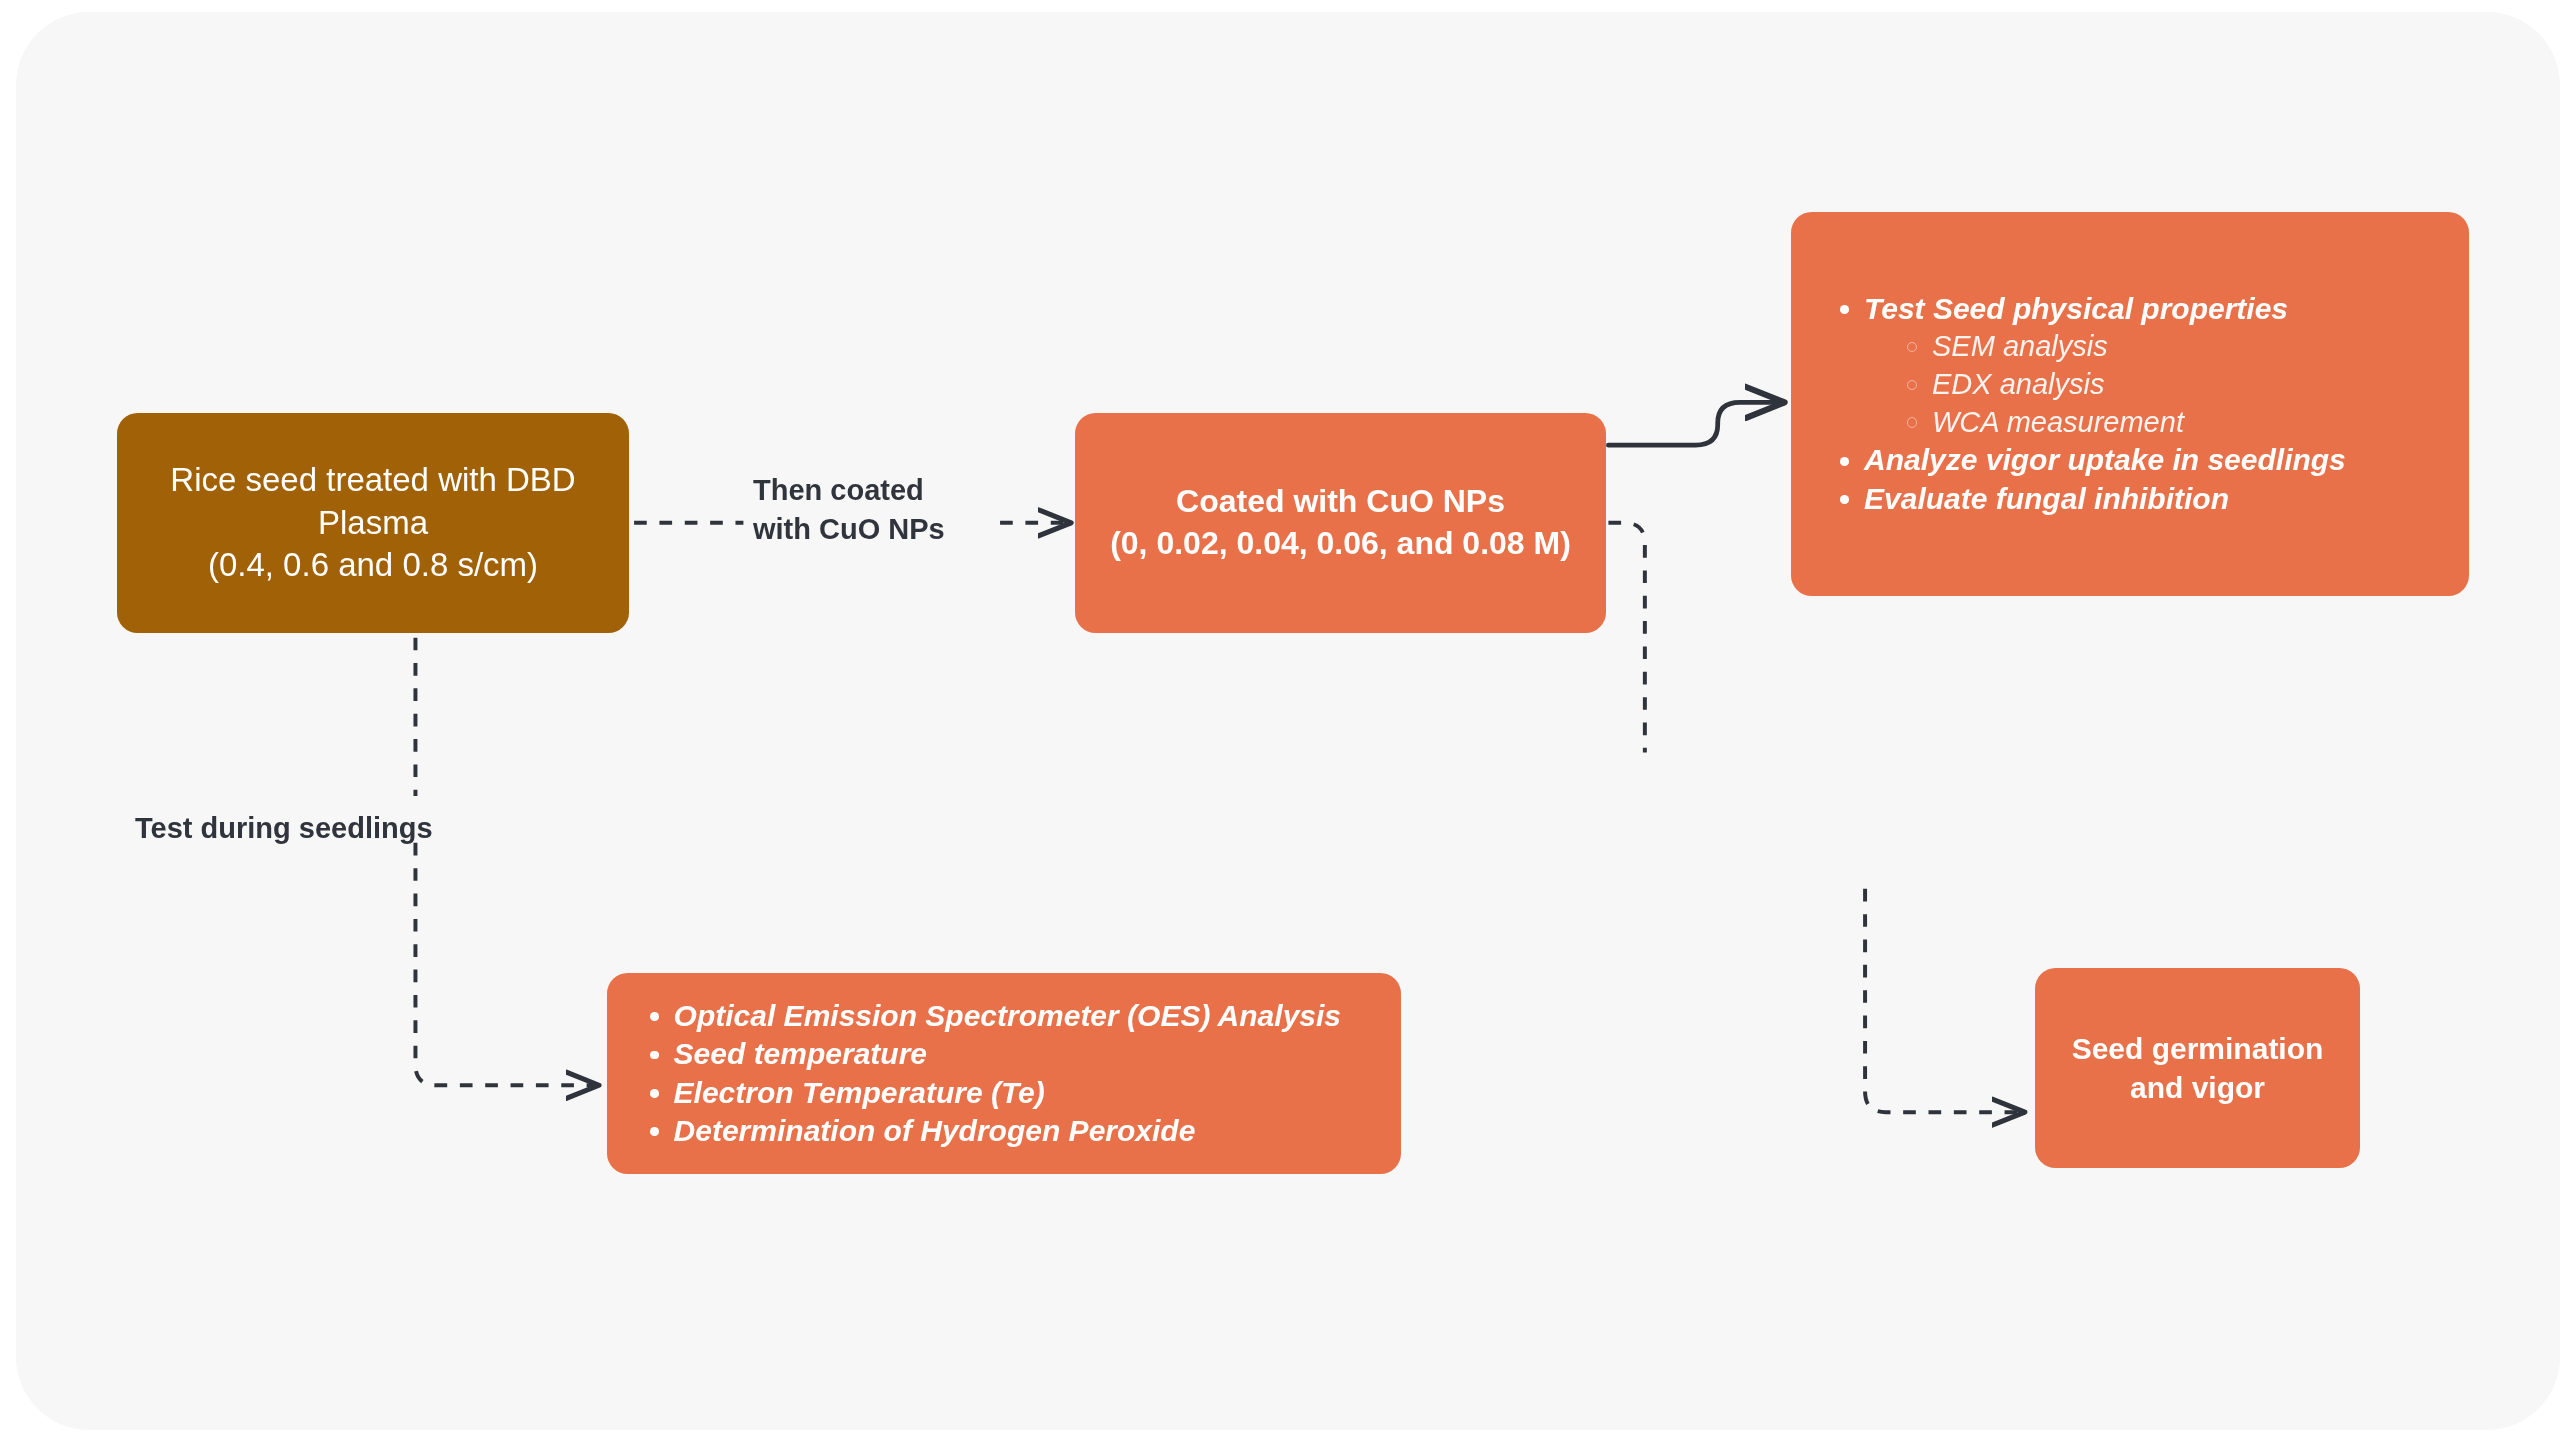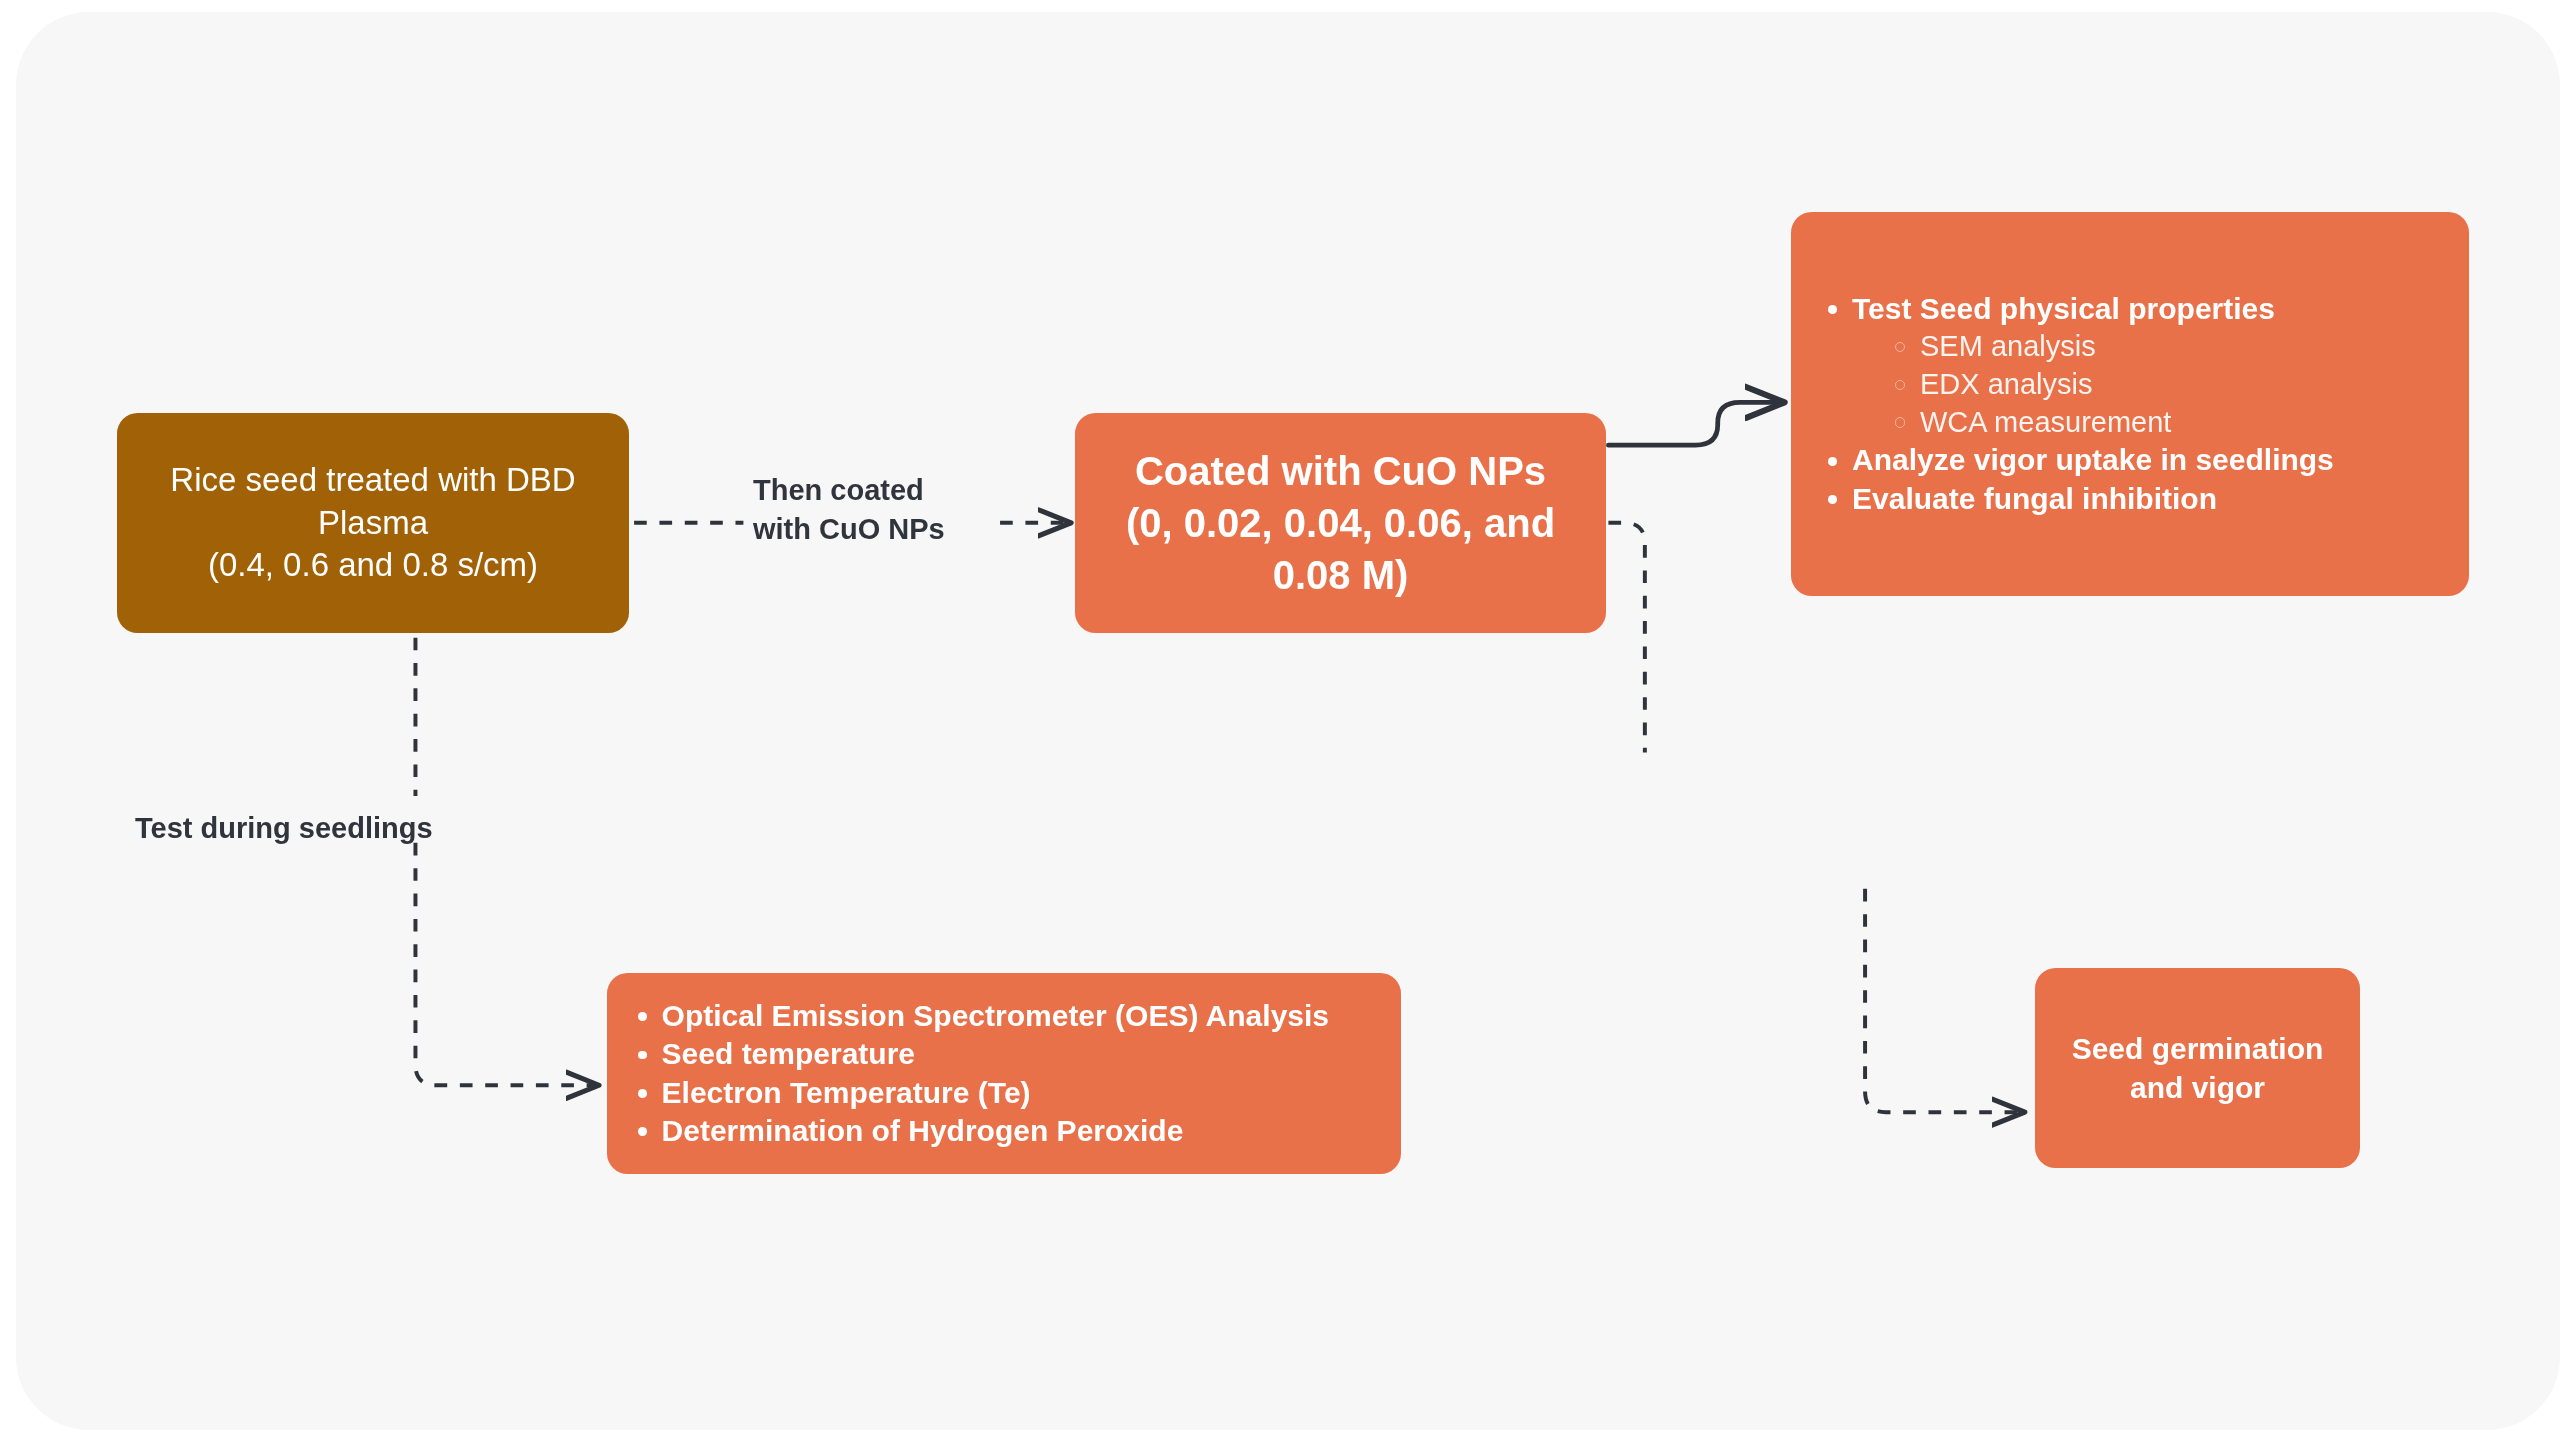--- a/index.html
+++ b/index.html
@@ -96,8 +96,9 @@
   
   ul.bullets {
     list-style: none;
-    margin: 4px;
+    margin: 16px;
     padding: 0;
+    font-style: italic;
   }
   ul.bullets > li {
     position: relative;

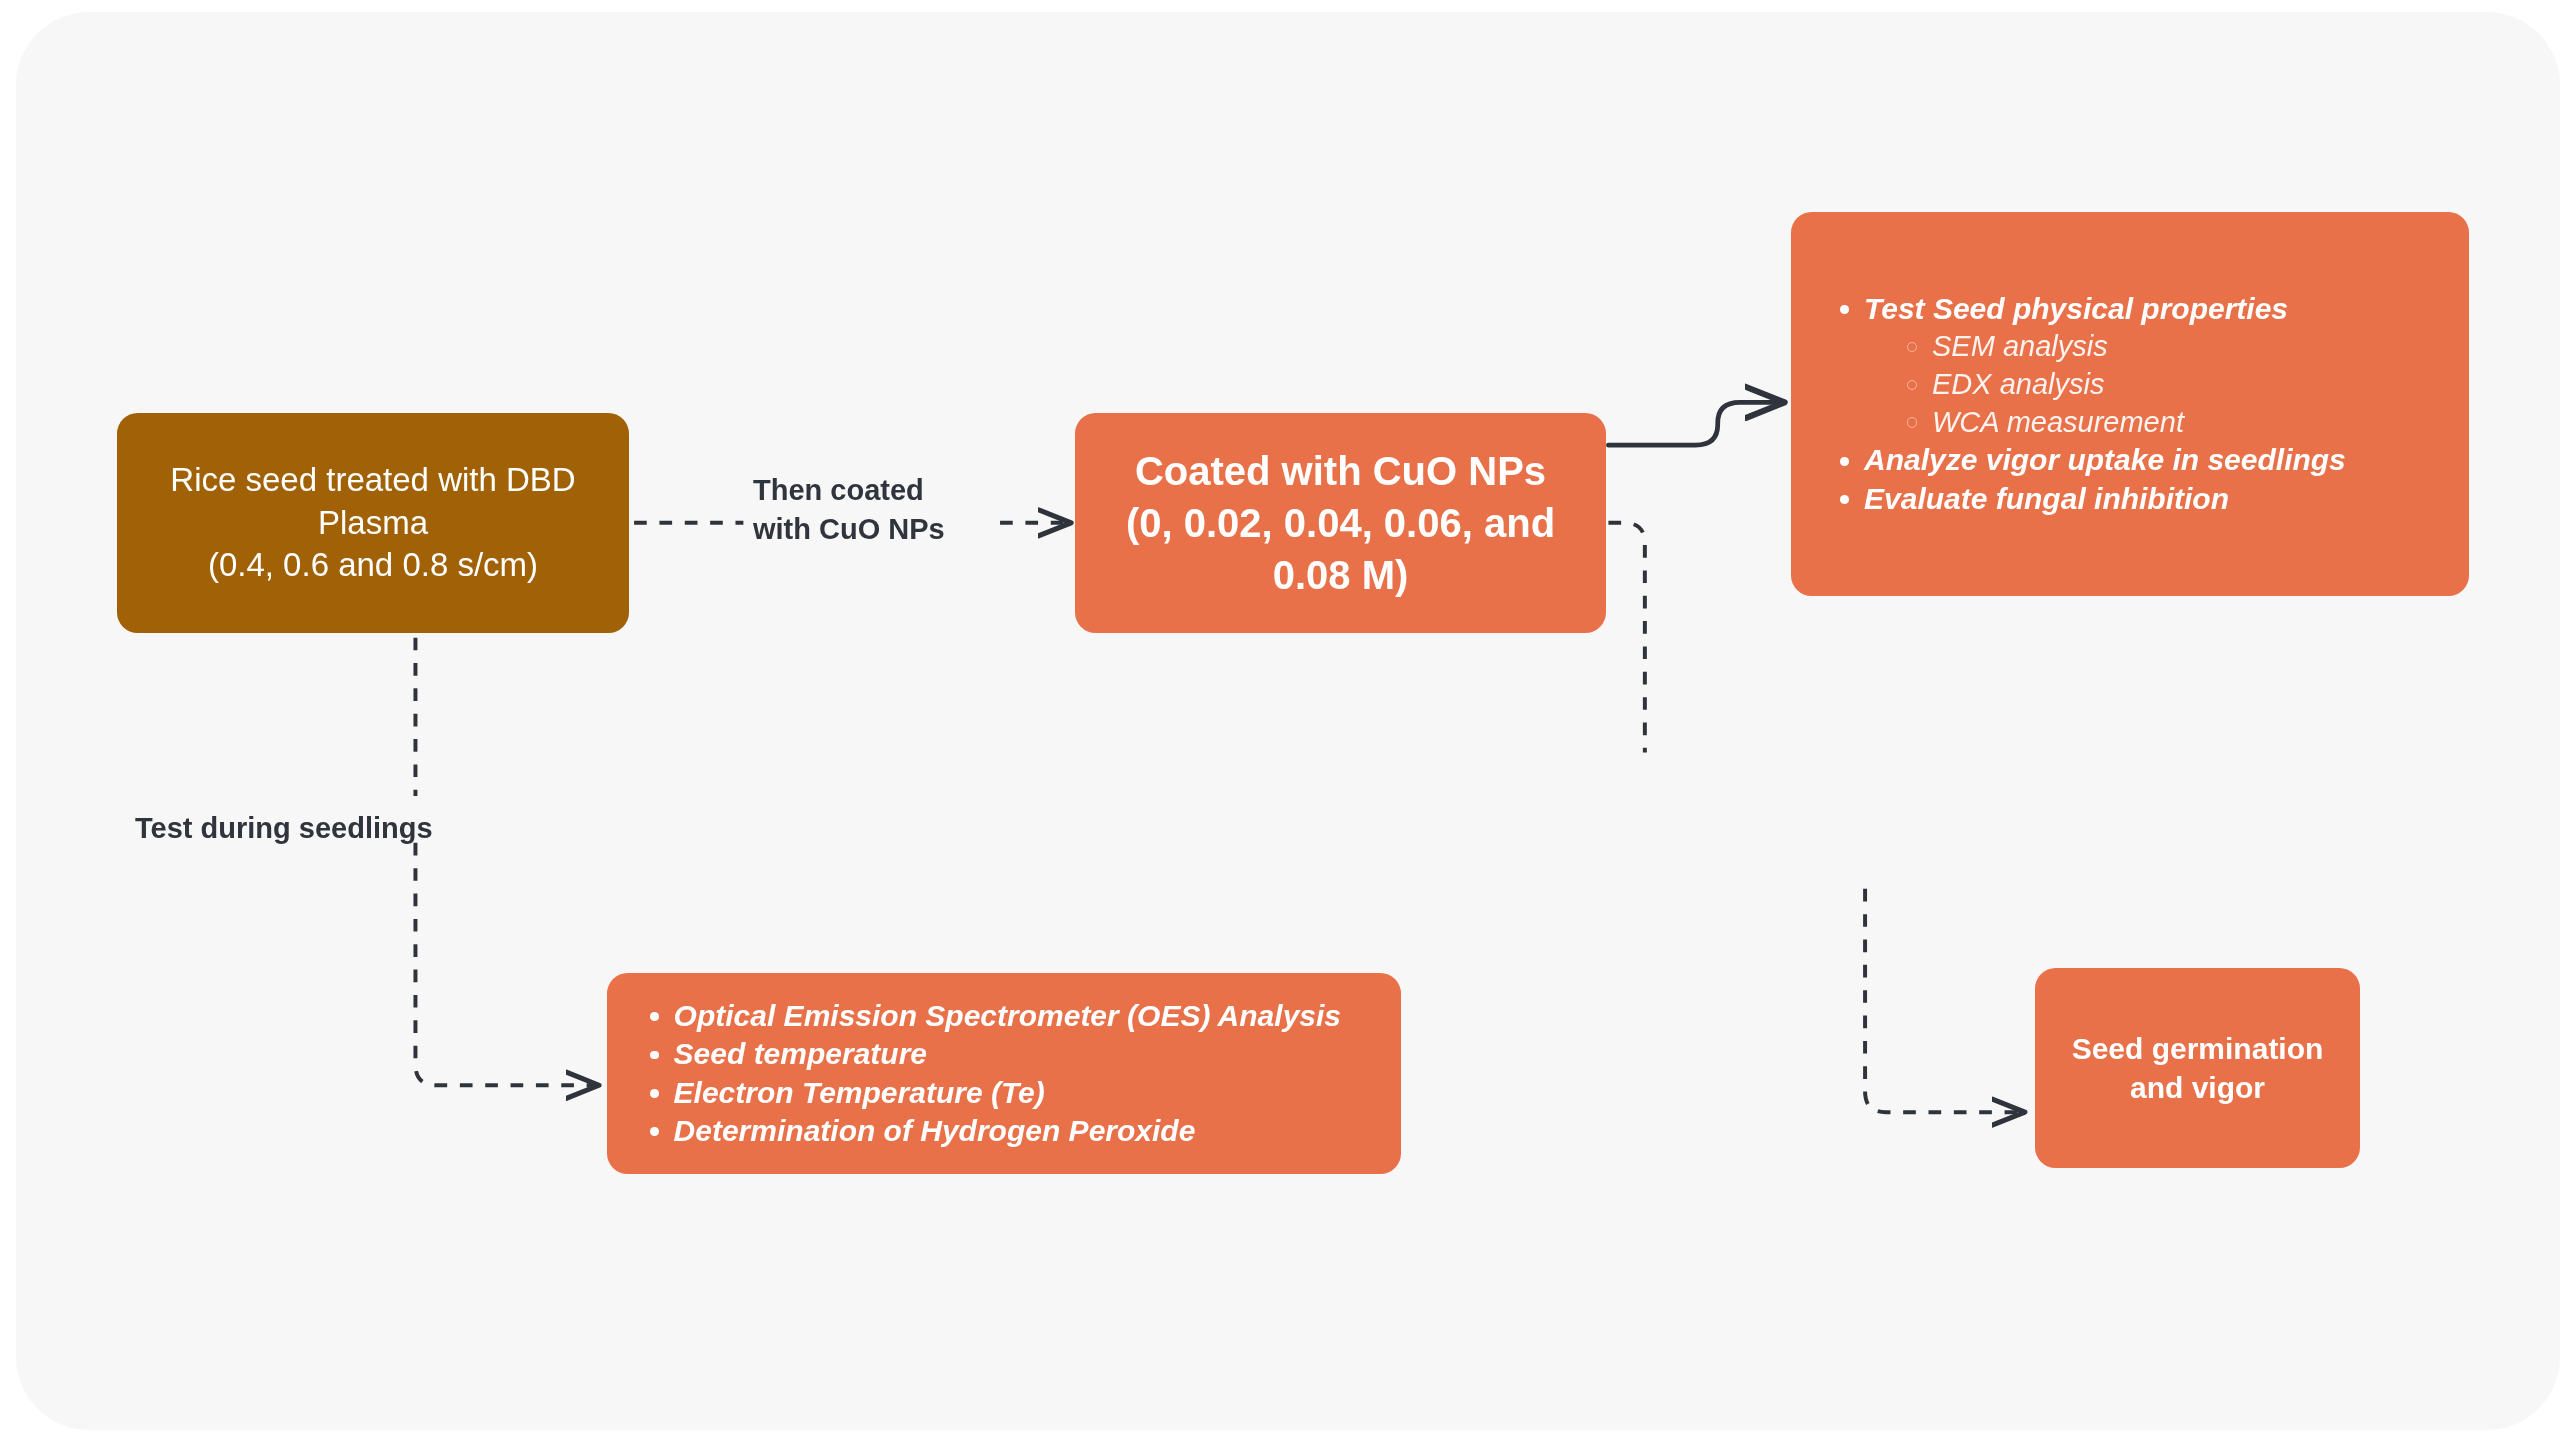--- a/index.html
+++ b/index.html
@@ -73,7 +73,7 @@
     left: 1075px; top: 413px; width: 531px; height: 220px;
     padding: 0 17.4px;
   }
-  #node-coated .node-title { font-size: 40px; text-align: center; }
+  #node-coated .node-title { font-size: 32px; text-align: center; }
 
   #node-germination {
     left: 2035px; top: 968px; width: 325px; height: 200px;

